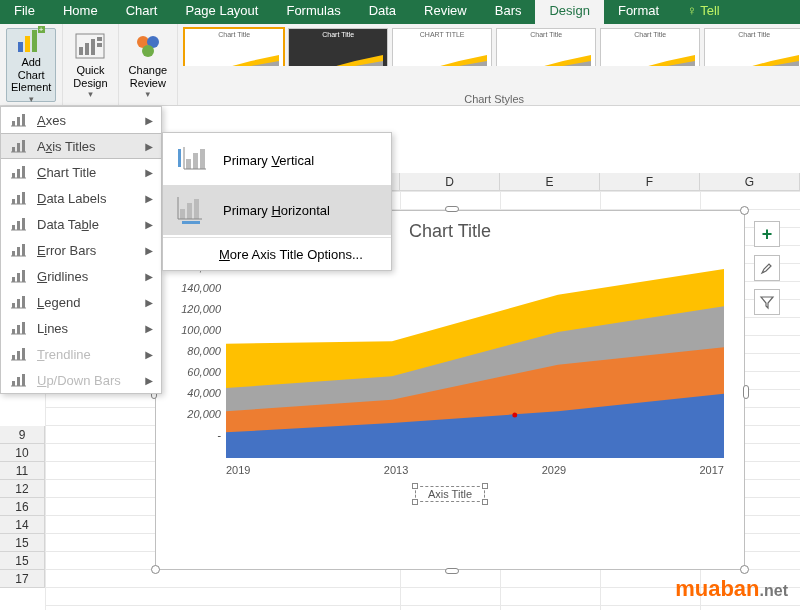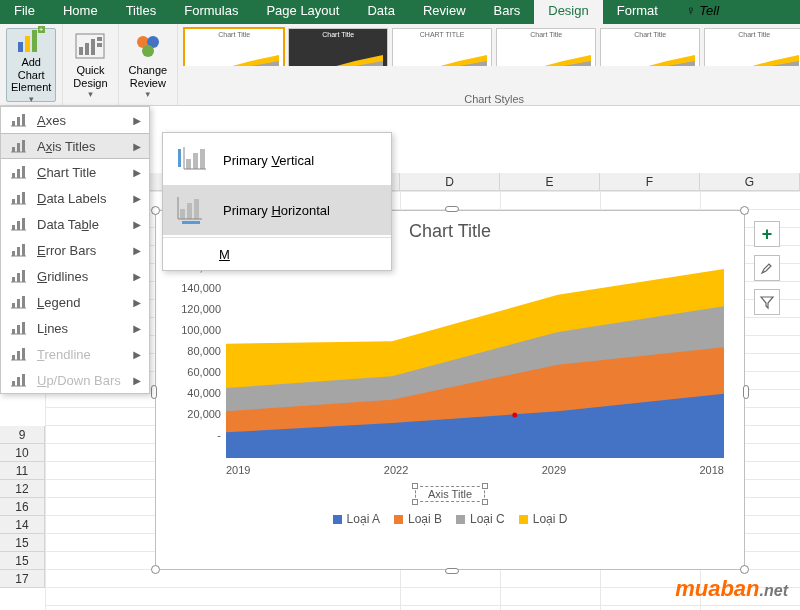--- a/index.html
+++ b/index.html
@@ -87,7 +87,7 @@
 <div class="ribbon-tabs">
   <div class="tab">File</div>
   <div class="tab">Home</div>
-  <div class="tab">Titles</div>
+  <div class="tab">Chart</div>
   <div class="tab">Formulas</div>
   <div class="tab">Page Layout</div>
   <div class="tab">Data</div>

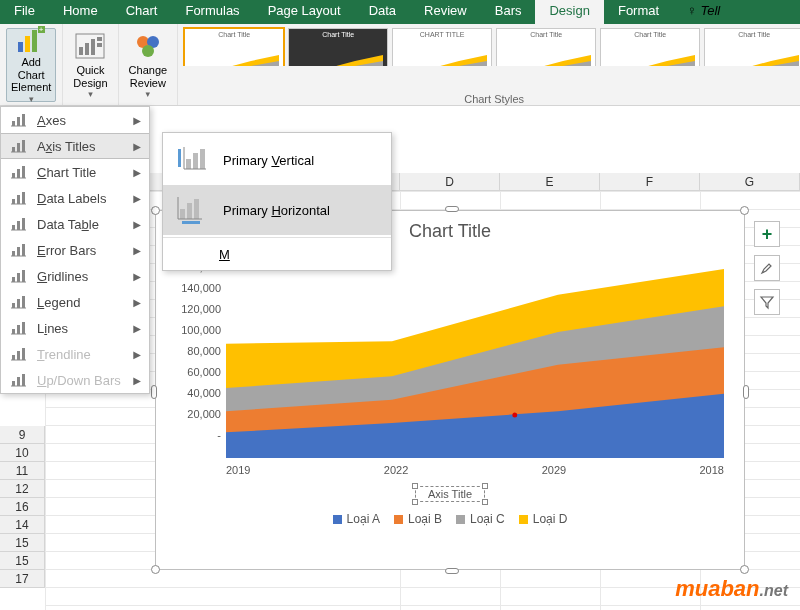--- a/index.html
+++ b/index.html
@@ -88,8 +88,8 @@
   <div class="tab">File</div>
   <div class="tab">Home</div>
   <div class="tab">Chart</div>
+  <div class="tab">Page Layout</div>
   <div class="tab">Formulas</div>
-  <div class="tab">Page Layout</div>
   <div class="tab">Data</div>
   <div class="tab">Review</div>
   <div class="tab">Bars</div>

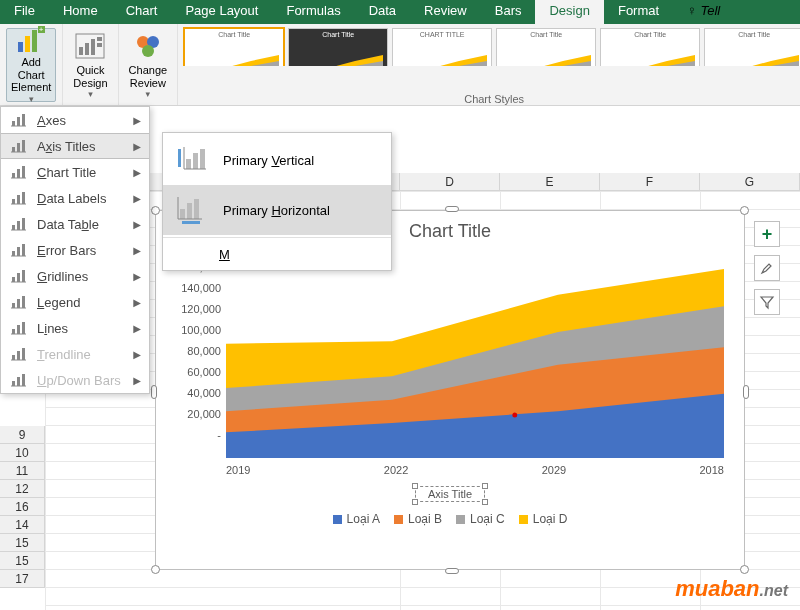--- a/index.html
+++ b/index.html
@@ -8,7 +8,7 @@
 .ribbon-tabs { display: flex; background: #217346; color: #fff; height: 24px; font-size: 13px; }
 .ribbon-tabs .tab { padding: 3px 14px; cursor: pointer; }
 .ribbon-tabs .tab.active { background: #f3f3f3; color: #217346; }
-.ribbon-tabs .tab.tell { color: #000000; font-style: italic; }
+.ribbon-tabs .tab.tell { color: #bef264; }
 
 .ribbon-bar { display: flex; background: #f3f3f3; border-bottom: 1px solid #d4d4d4; height: 82px; }
 .ribbon-group { display: flex; flex-direction: column; align-items: center; padding: 4px 6px; border-right: 1px solid #e1e1e1; }

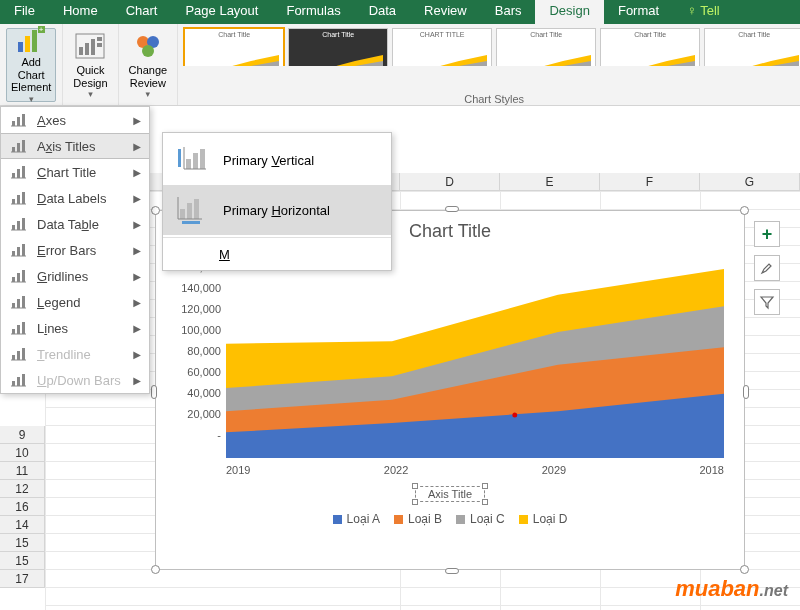--- a/index.html
+++ b/index.html
@@ -25,7 +25,7 @@
 .thumb svg { position: absolute; bottom: 6px; left: 6px; right: 6px; }
 .styles-label { text-align: center; font-size: 11px; color: #666; margin-top: 27px; }
 
-.dropdown-menu { position: absolute; left: 0; top: 106px; width: 150px; background: #fff; border: 1px solid #c6c6c6; box-shadow: 2px 2px 6px rgba(0,0,0,0.2); z-index: 100; font-size: 13px; }
+.dropdown-menu { position: absolute; left: 0; top: 106px; width: 162px; background: #fff; border: 1px solid #c6c6c6; box-shadow: 2px 2px 6px rgba(0,0,0,0.2); z-index: 100; font-size: 13px; }
 .dropdown-menu .mi { display: flex; align-items: center; height: 26px; padding: 0 8px; cursor: pointer; color: #444; position: relative; }
 .dropdown-menu .mi.active { background: #e8e8e8; border-top: 1px solid #c0c0c0; border-bottom: 1px solid #c0c0c0; }
 .dropdown-menu .mi.disabled { color: #bbb; }

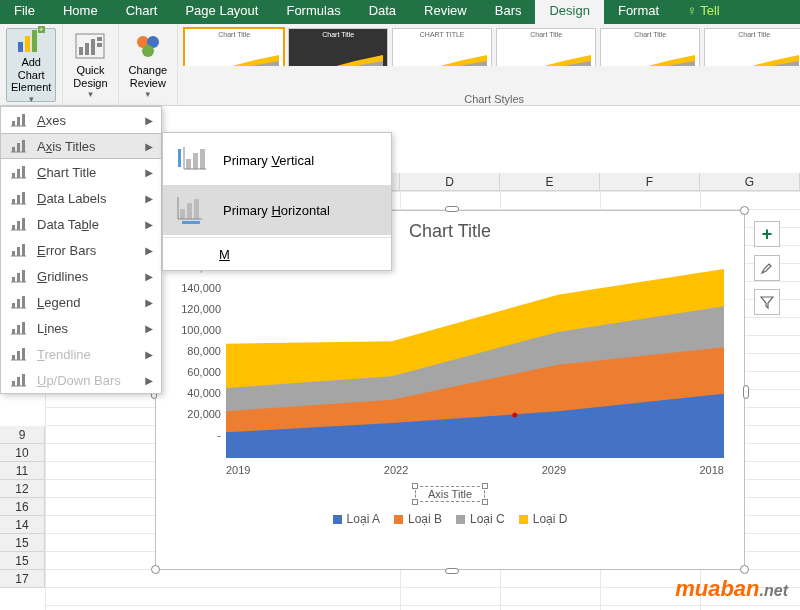--- a/index.html
+++ b/index.html
@@ -426,6 +426,7 @@
   <div class="sep"></div>
   <div class="more">
       <u class="acc">M</u>
+      <span>ore Axis Title Options...</span>
     </div>
 </div>
 

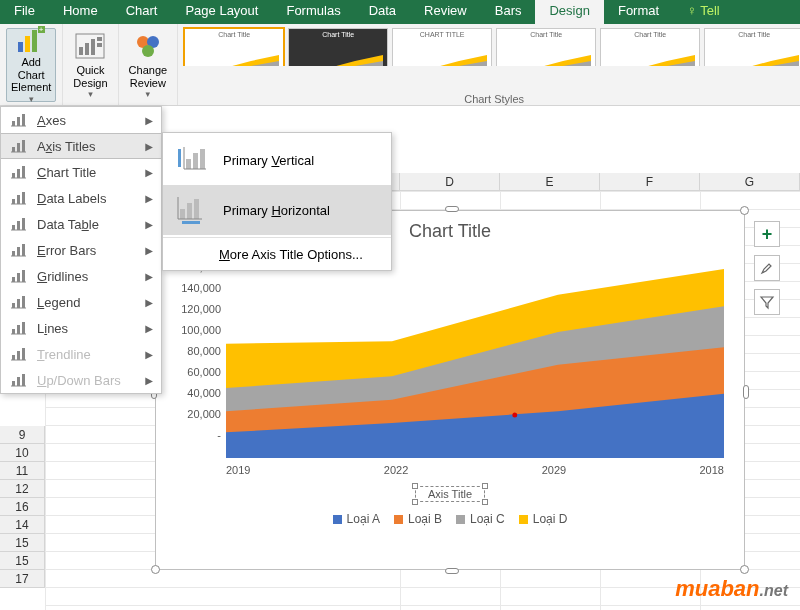--- a/index.html
+++ b/index.html
@@ -63,7 +63,7 @@
 .chart-title { text-align: center; font-size: 18px; color: #555; padding: 10px 0 6px 0; }
 .plot { position: relative; margin: 0 20px 0 70px; height: 210px; }
 .ylabels { position: absolute; left: -60px; top: -8px; width: 55px; text-align: right; font-size: 11px; color: #555; }
-.ylabels div { height: 21px; }
+.ylabels div { height: 21px; font-style: italic; }
 .xlabels { display: flex; justify-content: space-between; padding: 6px 20px 0 70px; font-size: 11px; color: #555; }
 .axis-title-box { margin: 10px auto 4px auto; width: 70px; border: 1px dashed #888; padding: 1px 4px; text-align: center; font-size: 11px; color: #555; position: relative; }
 .axis-title-box .hh { position: absolute; width: 6px; height: 6px; background: #fff; border: 1px solid #888; }

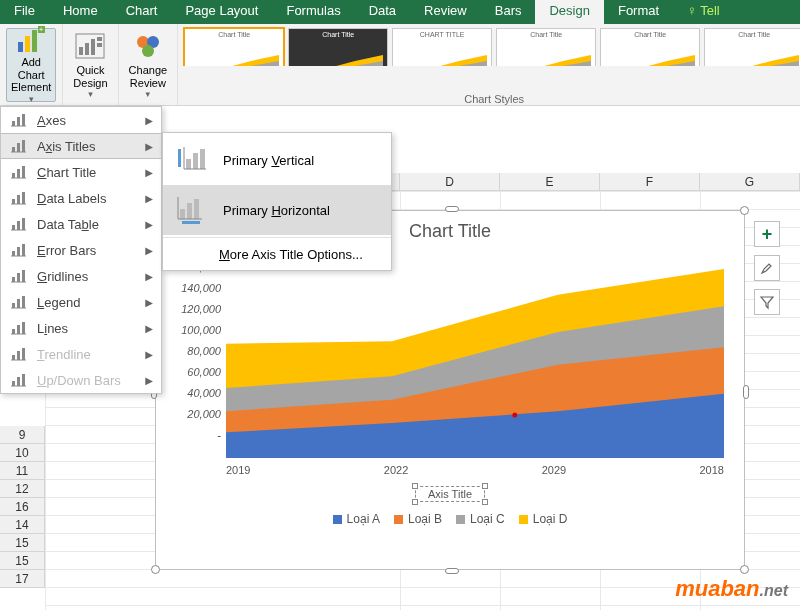--- a/index.html
+++ b/index.html
@@ -478,7 +478,7 @@
   </div>
   <div class="xlabels">
       <span>2019</span>
-      <span>2022</span>
+      <span>2013</span>
       <span>2029</span>
       <span>2018</span>
     </div>

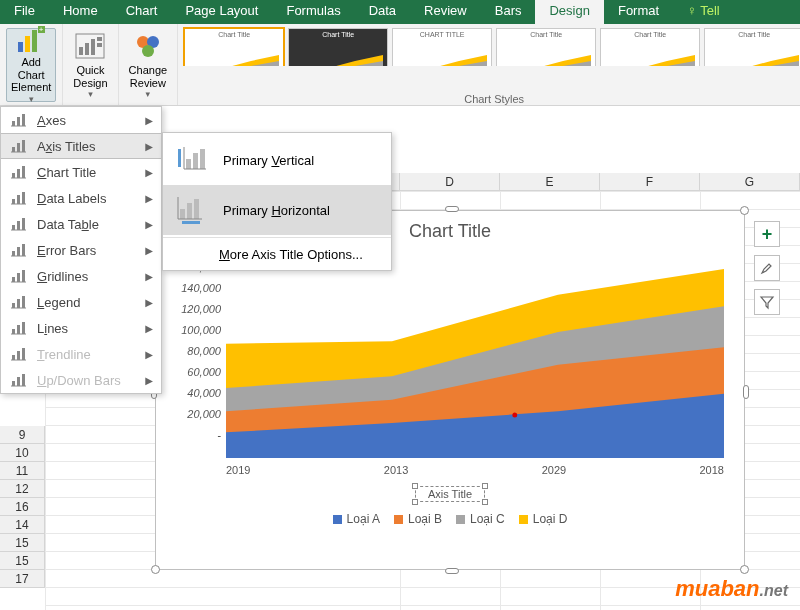--- a/index.html
+++ b/index.html
@@ -480,7 +480,7 @@
       <span>2019</span>
       <span>2013</span>
       <span>2029</span>
-      <span>2018</span>
+      <span>2017</span>
     </div>
   <div class="axis-title-box">
     <span>Axis Title</span>

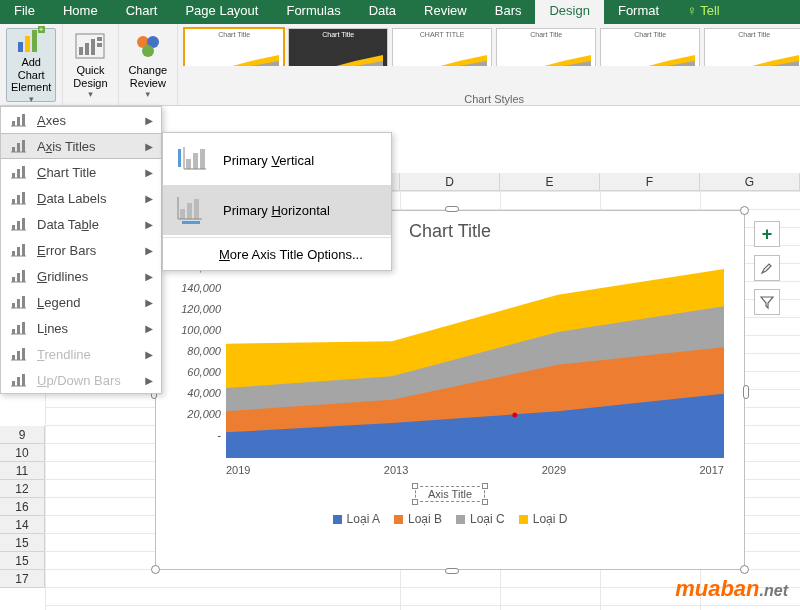--- a/index.html
+++ b/index.html
@@ -486,24 +486,6 @@
     <span>Axis Title</span>
     <div class="hh tl"></div><div class="hh tr"></div><div class="hh bl"></div><div class="hh br"></div>
   </div>
-  <div class="legend">
-      <div class="li">
-        <span class="sw" style="background:#4472c4"></span>
-        <span>Loại A</span>
-      </div>
-      <div class="li">
-        <span class="sw" style="background:#ed7d31"></span>
-        <span>Loại B</span>
-      </div>
-      <div class="li">
-        <span class="sw" style="background:#a5a5a5"></span>
-        <span>Loại C</span>
-      </div>
-      <div class="li">
-        <span class="sw" style="background:#ffc000"></span>
-        <span>Loại D</span>
-      </div>
-    </div>
 </div>
 
 <div class="watermark">

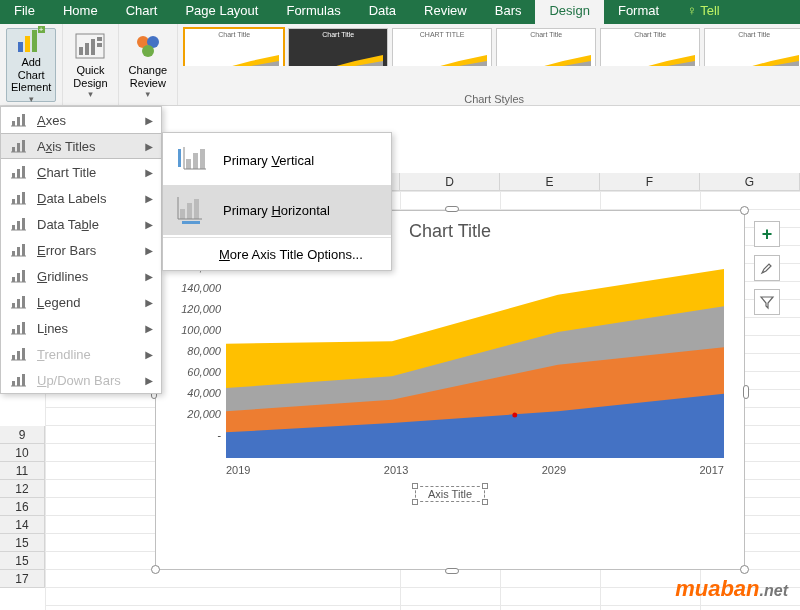--- a/index.html
+++ b/index.html
@@ -76,7 +76,7 @@
 .side-btn { width: 26px; height: 26px; background: #fff; border: 1px solid #bfbfbf; display: flex; align-items: center; justify-content: center; cursor: pointer; color: #555; }
 .side-btn.plus { color: #107c41; font-size: 18px; font-weight: bold; }
 
-.watermark { position: absolute; right: 12px; bottom: 8px; font-size: 22px; font-weight: 700; font-style: italic; z-index: 200; }
+.watermark { position: absolute; right: 12px; bottom: 8px; font-size: 22px; font-weight: 700; z-index: 200; }
 .watermark .w1 { color: #ff6a00; } .watermark .w2 { color: #777; font-size: 16px; }
 
 u.acc { text-decoration: underline; }

